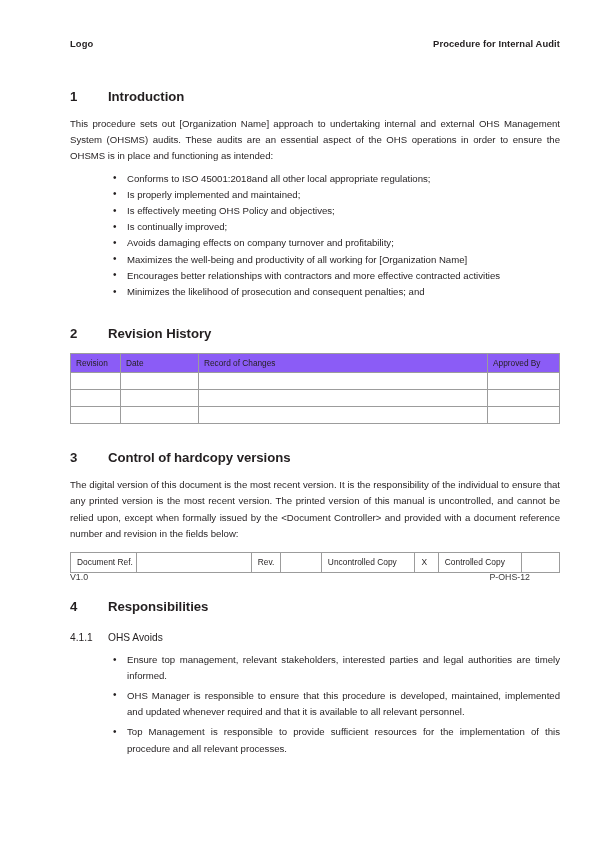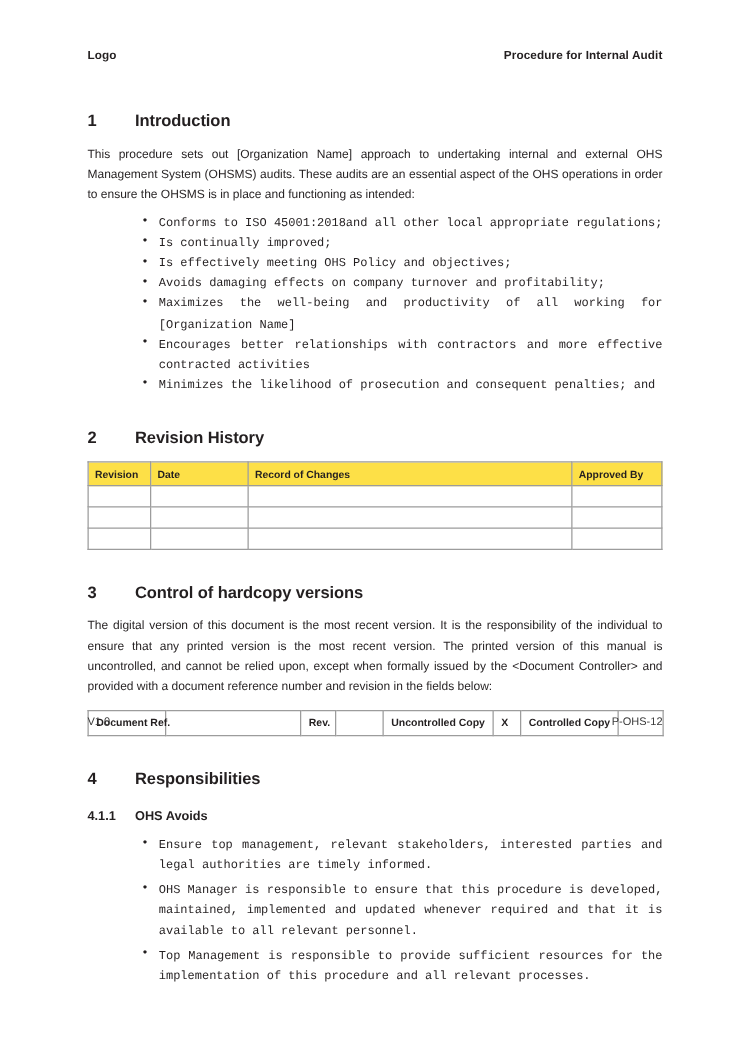--- a/index.html
+++ b/index.html
@@ -16,7 +16,7 @@
     position: relative;
     width: 600px;
     height: 636px;
-    padding: 38px 70px 0 70px;
+    padding: 38px 40px 0 70px;
   }
 
   

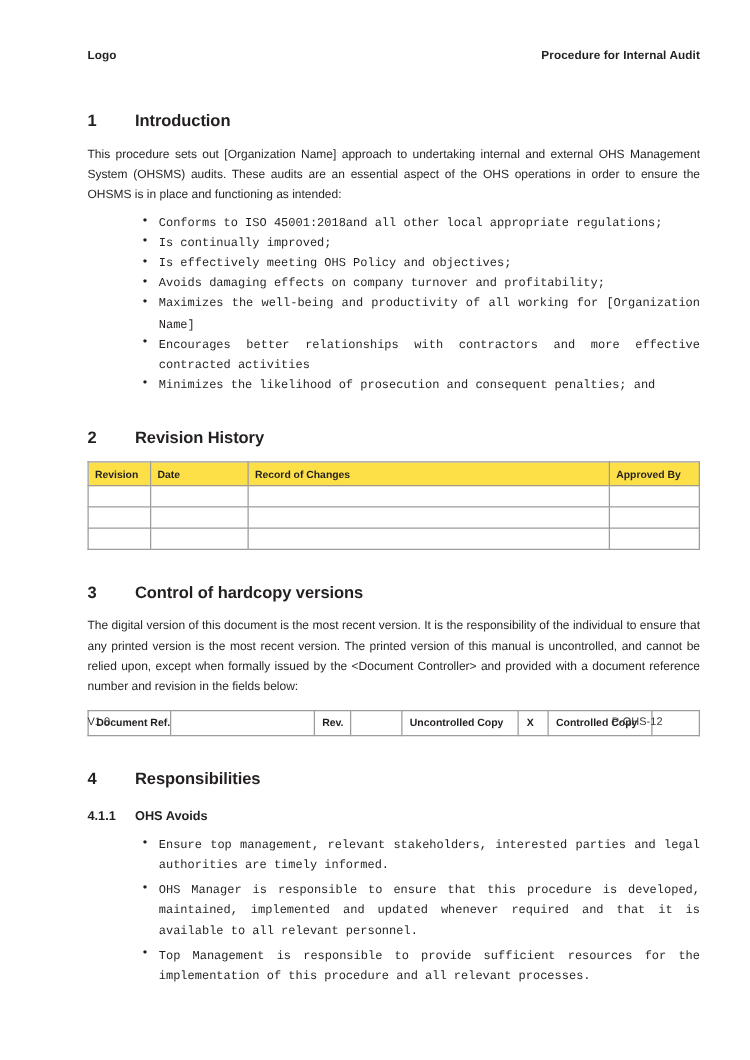--- a/index.html
+++ b/index.html
@@ -64,7 +64,6 @@
     list-style: none;
     margin: 4px 0 0 0;
     padding: 0;
-    font-family: Liberation Mono, monospace;
   }
   ul.bullets > li {
     position: relative;

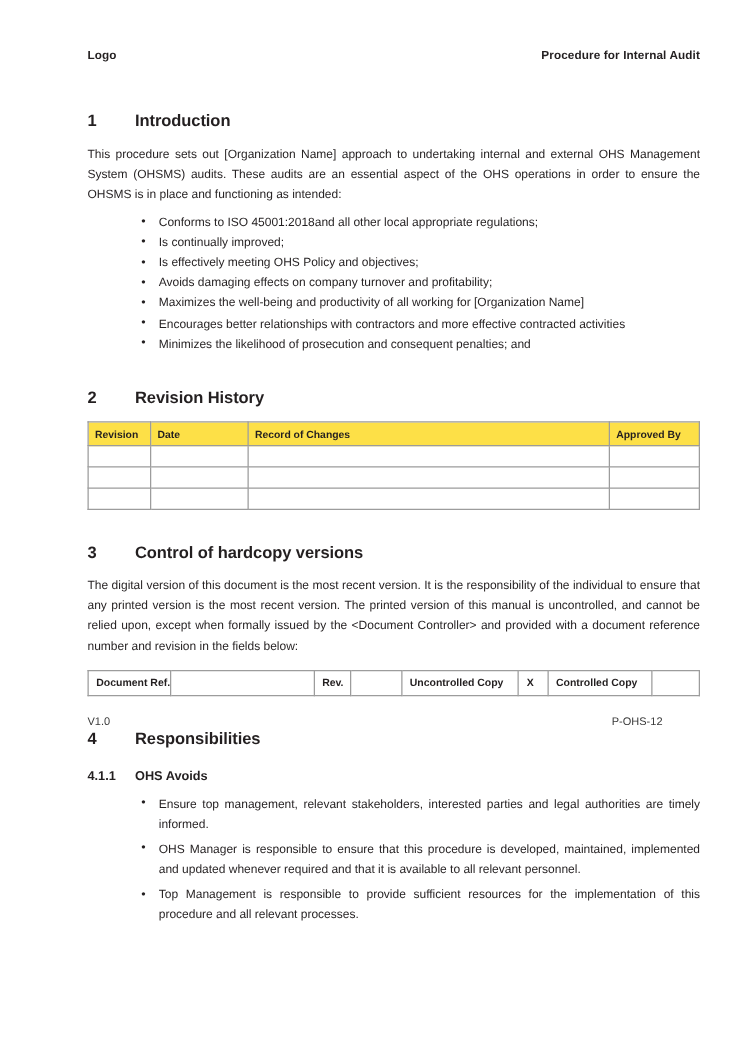--- a/index.html
+++ b/index.html
@@ -153,6 +153,7 @@
   <p class="body">This procedure sets out [Organization Name] approach to undertaking internal and external OHS Management System (OHSMS) audits. These audits are an essential aspect of the OHS operations in order to ensure the OHSMS is in place and functioning as intended:</p>
   <ul class="bullets">
     <li>Conforms to ISO 45001:2018and all other local appropriate regulations;</li>
+    <li>Is properly implemented and maintained;</li>
     <li>Is continually improved;</li>
     <li>Is effectively meeting OHS Policy and objectives;</li>
     <li>Avoids damaging effects on company turnover and profitability;</li>

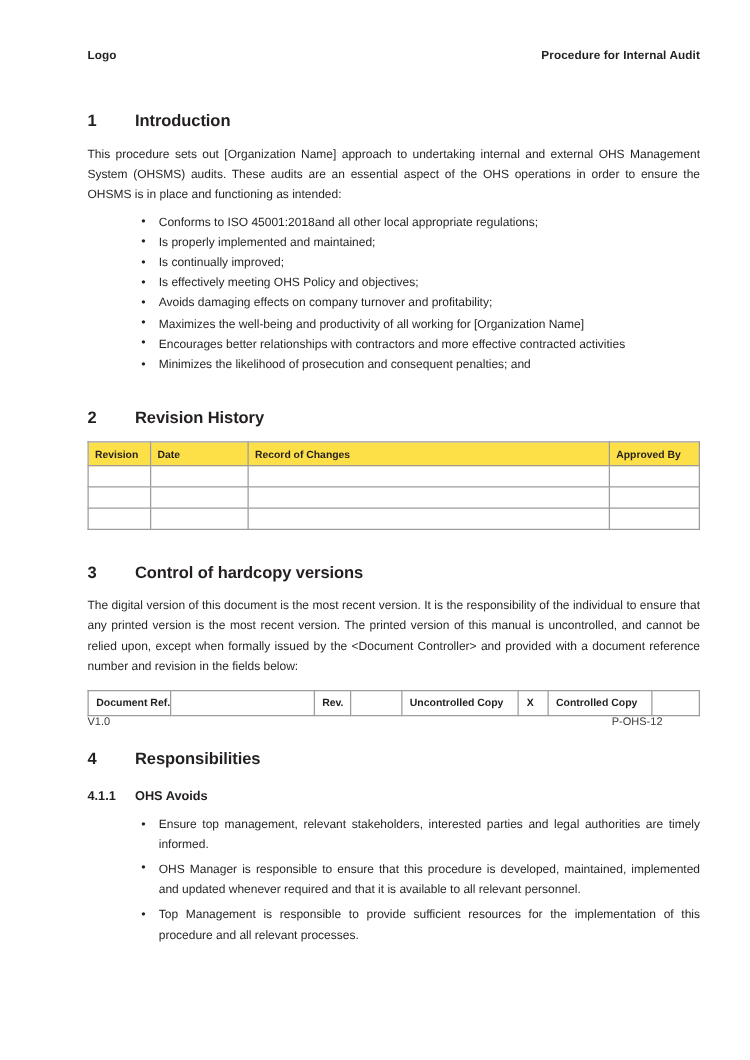--- a/index.html
+++ b/index.html
@@ -154,8 +154,8 @@
   <ul class="bullets">
     <li>Conforms to ISO 45001:2018and all other local appropriate regulations;</li>
     <li>Is properly implemented and maintained;</li>
+    <li>Is effectively meeting OHS Policy and objectives;</li>
     <li>Is continually improved;</li>
-    <li>Is effectively meeting OHS Policy and objectives;</li>
     <li>Avoids damaging effects on company turnover and profitability;</li>
     <li>Maximizes the well-being and productivity of all working for [Organization Name]</li>
     <li>Encourages better relationships with contractors and more effective contracted activities</li>

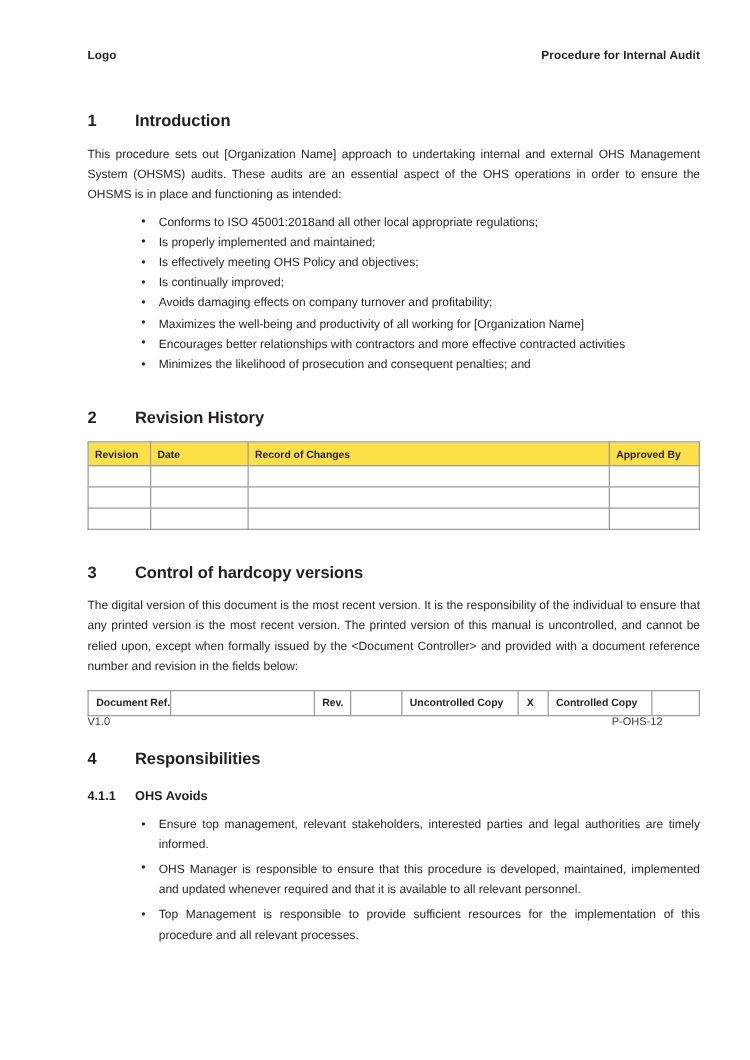--- a/index.html
+++ b/index.html
@@ -100,8 +100,8 @@
     height: 17px;
   }
   table.grid th {
-    background: #fde047;
-    font-weight: bold;
+    background: #8b5cf6;
+    font-weight: normal;
   }
   table.grid td.empty { height: 17px; }
 

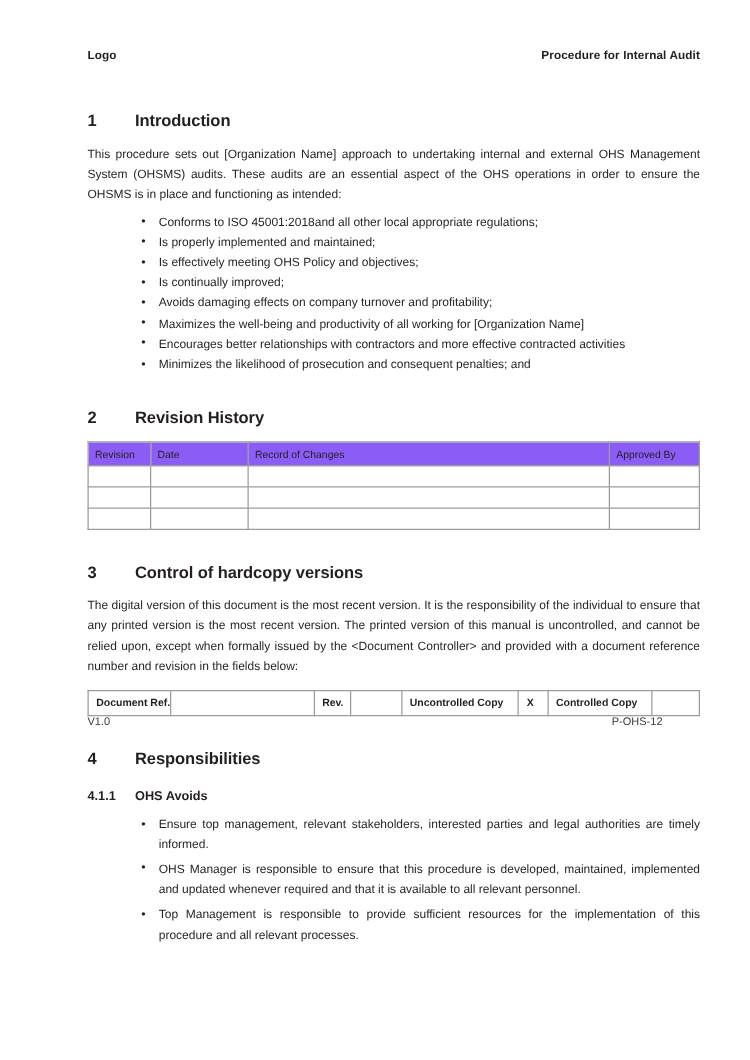--- a/index.html
+++ b/index.html
@@ -119,7 +119,6 @@
     height: 19px;
     white-space: nowrap;
     vertical-align: middle;
-    font-weight: bold;
   }
 
   

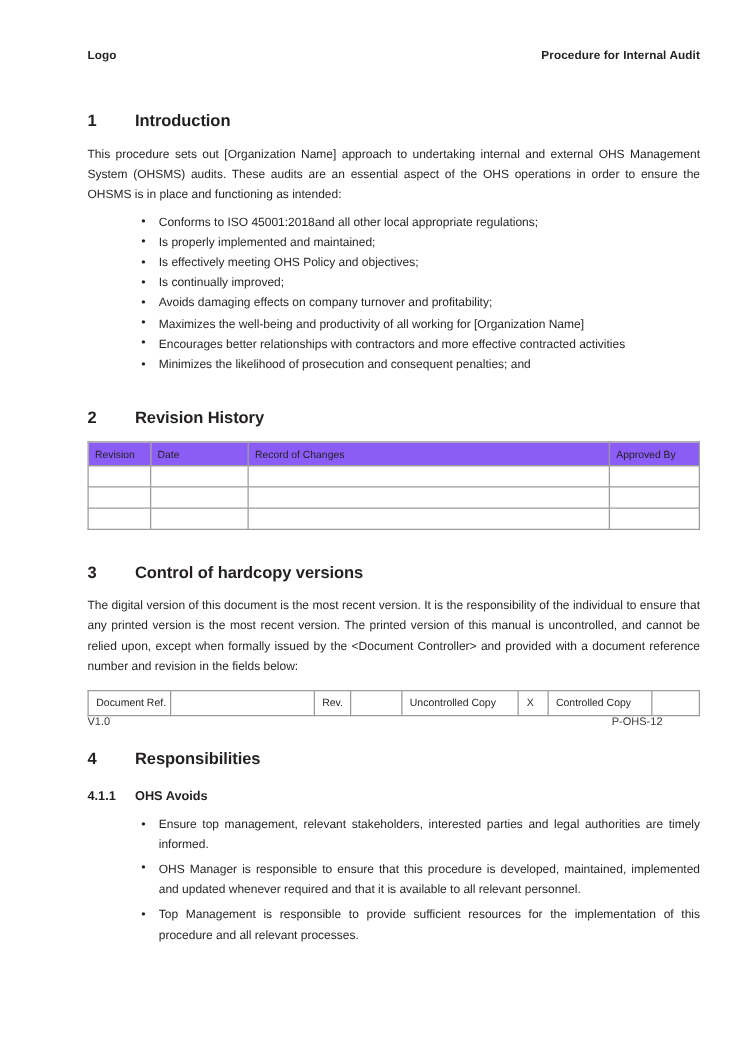--- a/index.html
+++ b/index.html
@@ -46,7 +46,7 @@
     display: flex;
     align-items: baseline;
     font-size: 10.2px;
-    font-weight: bold;
+    font-weight: normal;
     margin: 18px 0 9px 0;
   }
   .h3 .num { width: 38px; flex: none; }

